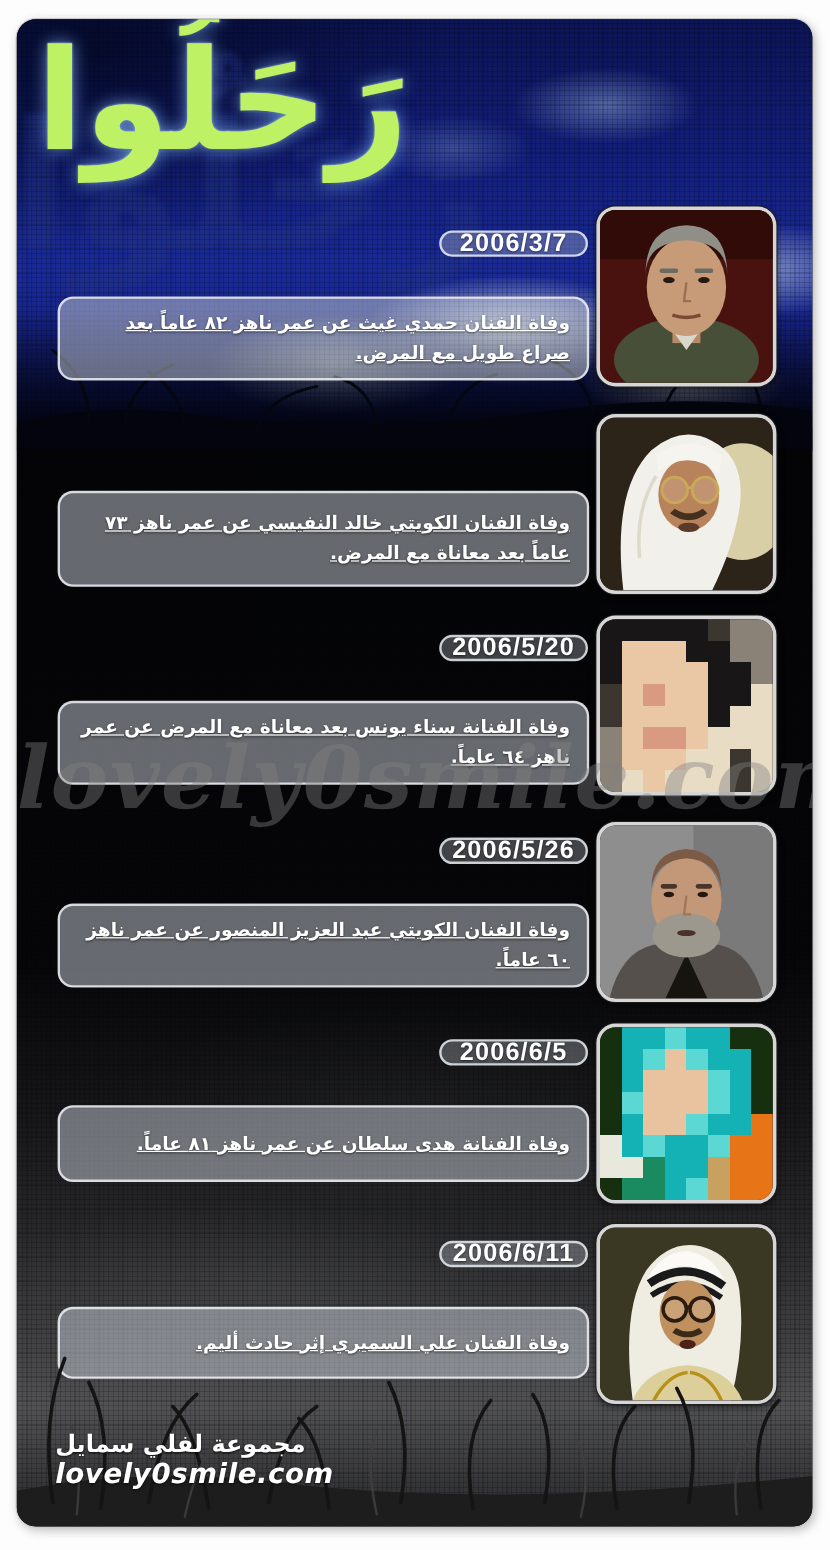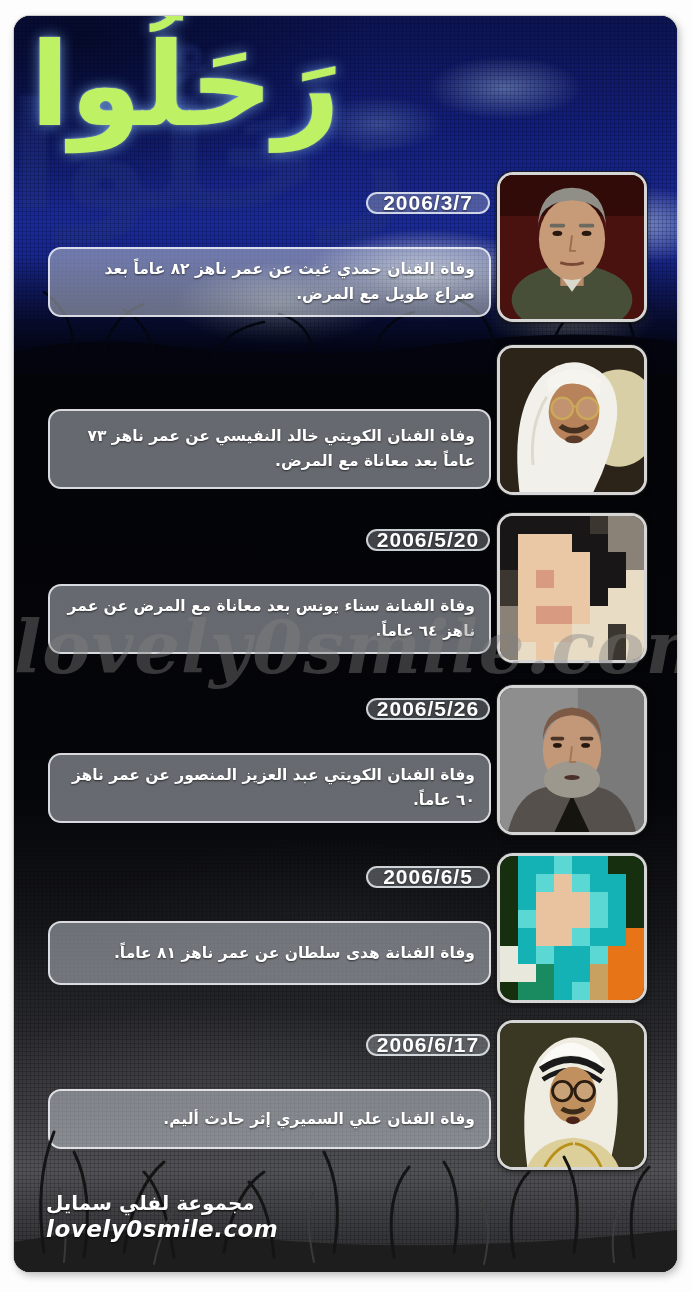--- a/index.html
+++ b/index.html
@@ -59,7 +59,7 @@
     border:2px solid rgba(245,248,252,.8);border-radius:13px;background:rgba(199,205,214,.5);
     display:flex;align-items:center;padding:8px 14px;direction:rtl;}
   .ttext{width:100%;color:#fff;text-align:right;
-    font:bold 15.5px/1.6 "DejaVu Sans",sans-serif;text-shadow:0 1px 2px rgba(0,0,0,.6);}
+    font:bold 15.5px/1.6 "DejaVu Sans",sans-serif;text-shadow:0 1px 2px rgba(0,0,0,.6);text-decoration:underline;}
   .x1{top:231px;min-height:62px}.x2{top:393px;min-height:80px}.x3{top:568px;min-height:66px}
   .x4{top:737px;min-height:62px}.x5{top:905px;min-height:64px}.x6{top:1073px;min-height:60px}
 

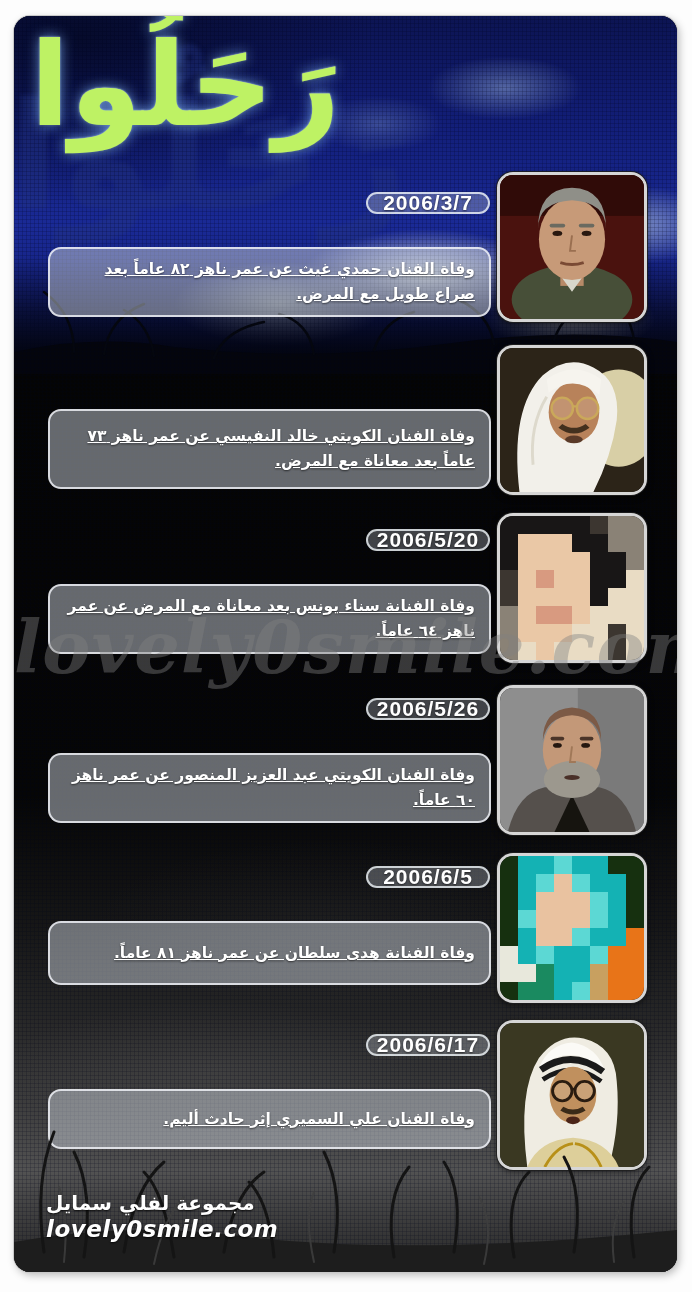--- a/index.html
+++ b/index.html
@@ -273,7 +273,7 @@
       </svg>
     </div>
 
-    <div class="badge b6">2006/6/17</div>
+    <div class="badge b6">2006/6/11</div>
     <div class="tbox x6">
       <span class="ttext">وفاة الفنان علي السميري إثر حادث أليم.</span>
     </div>

